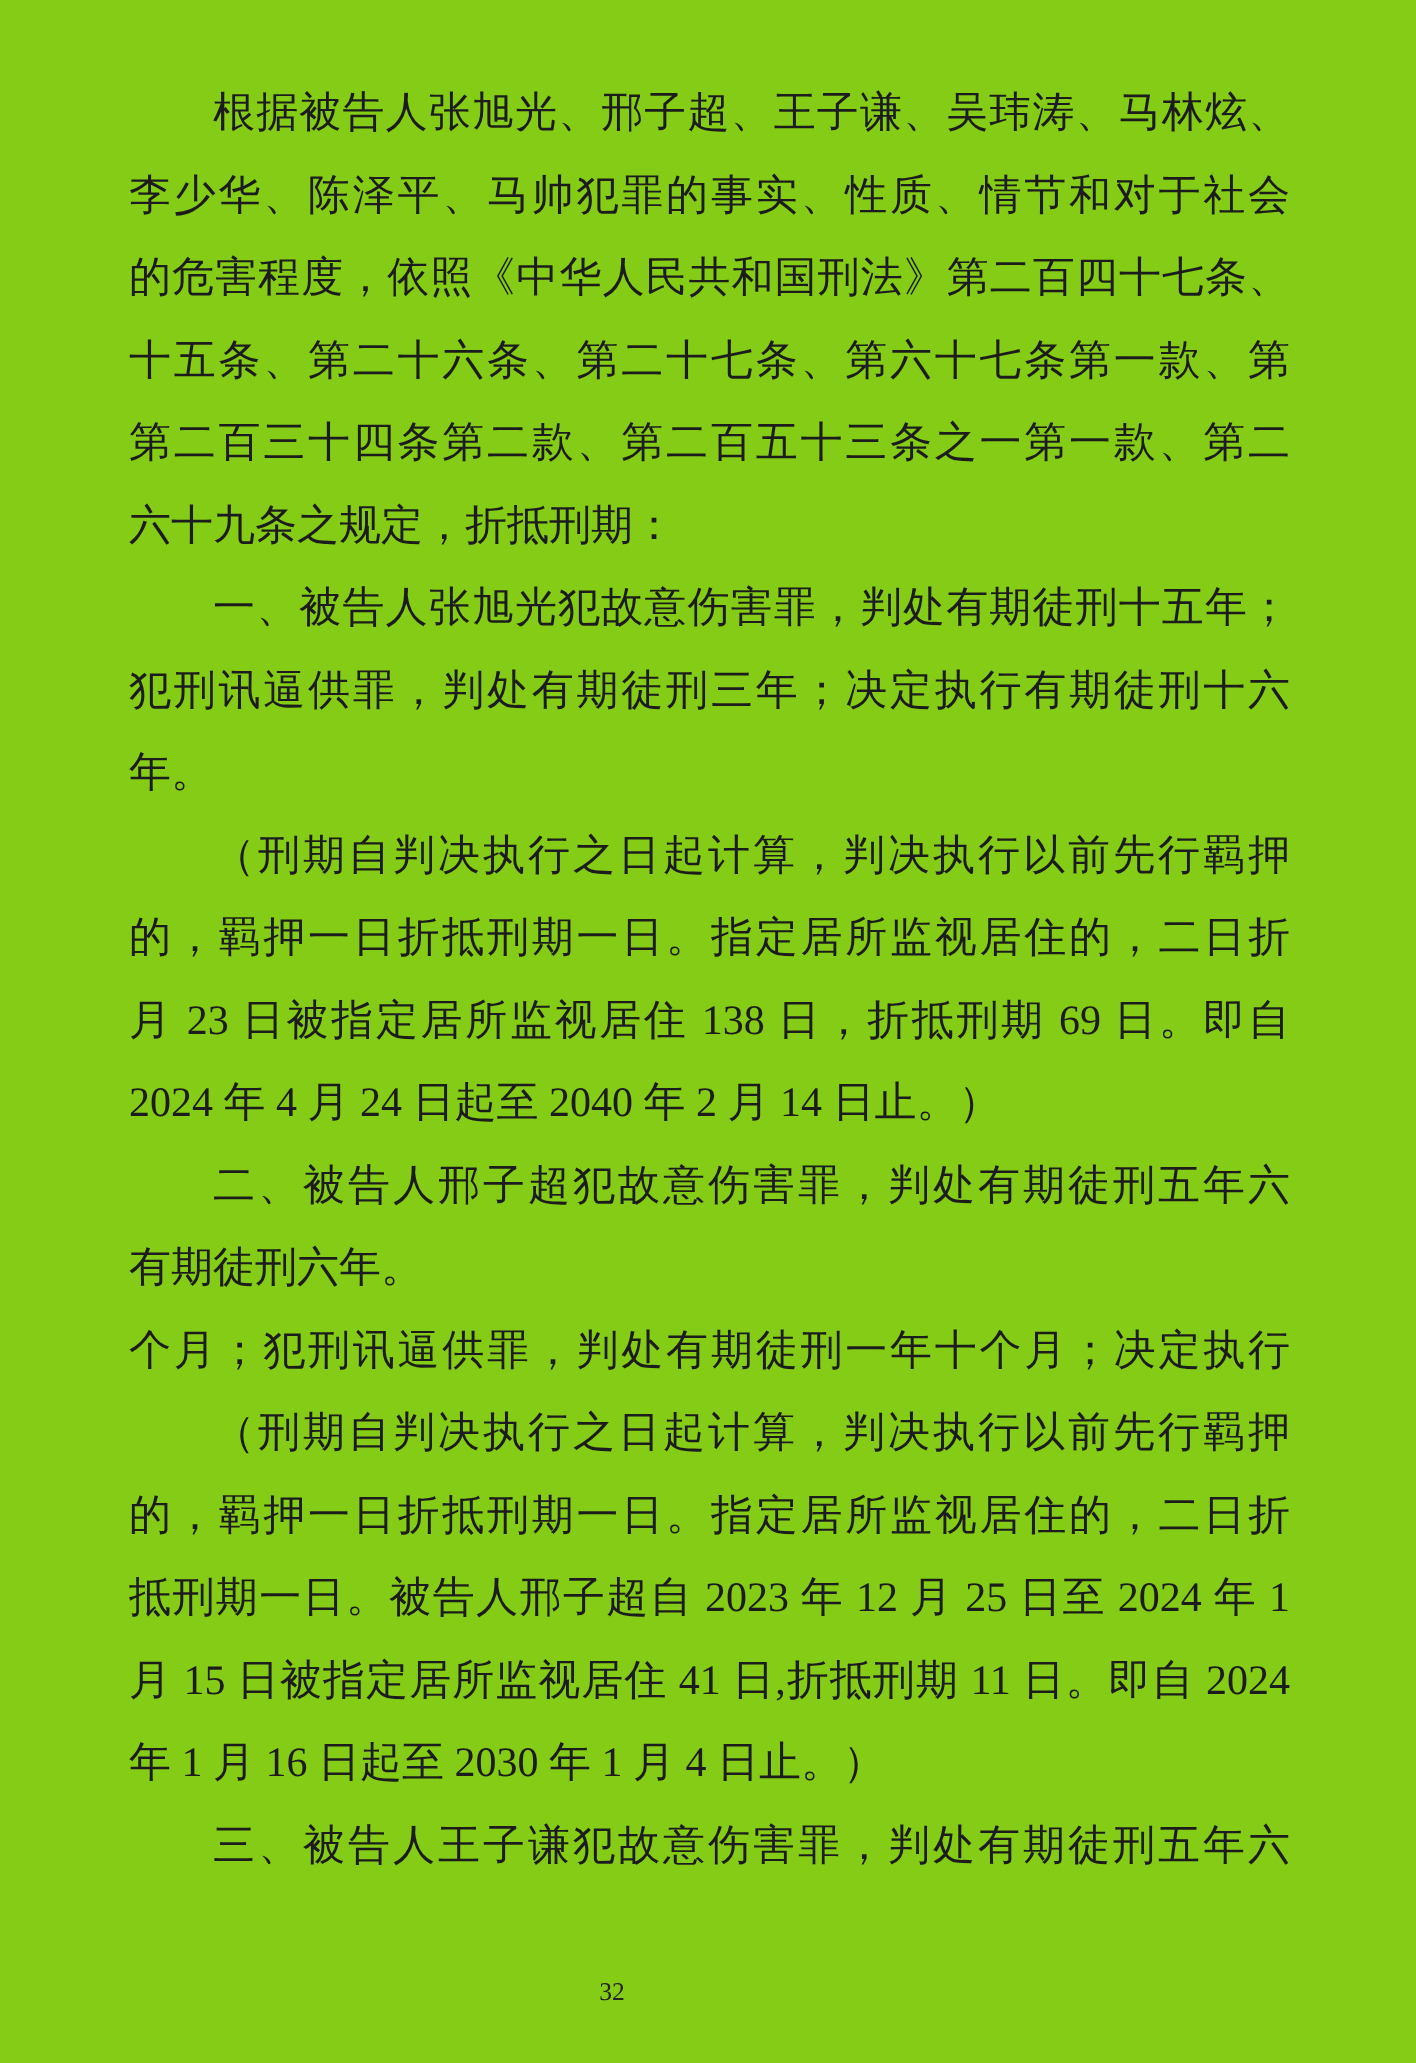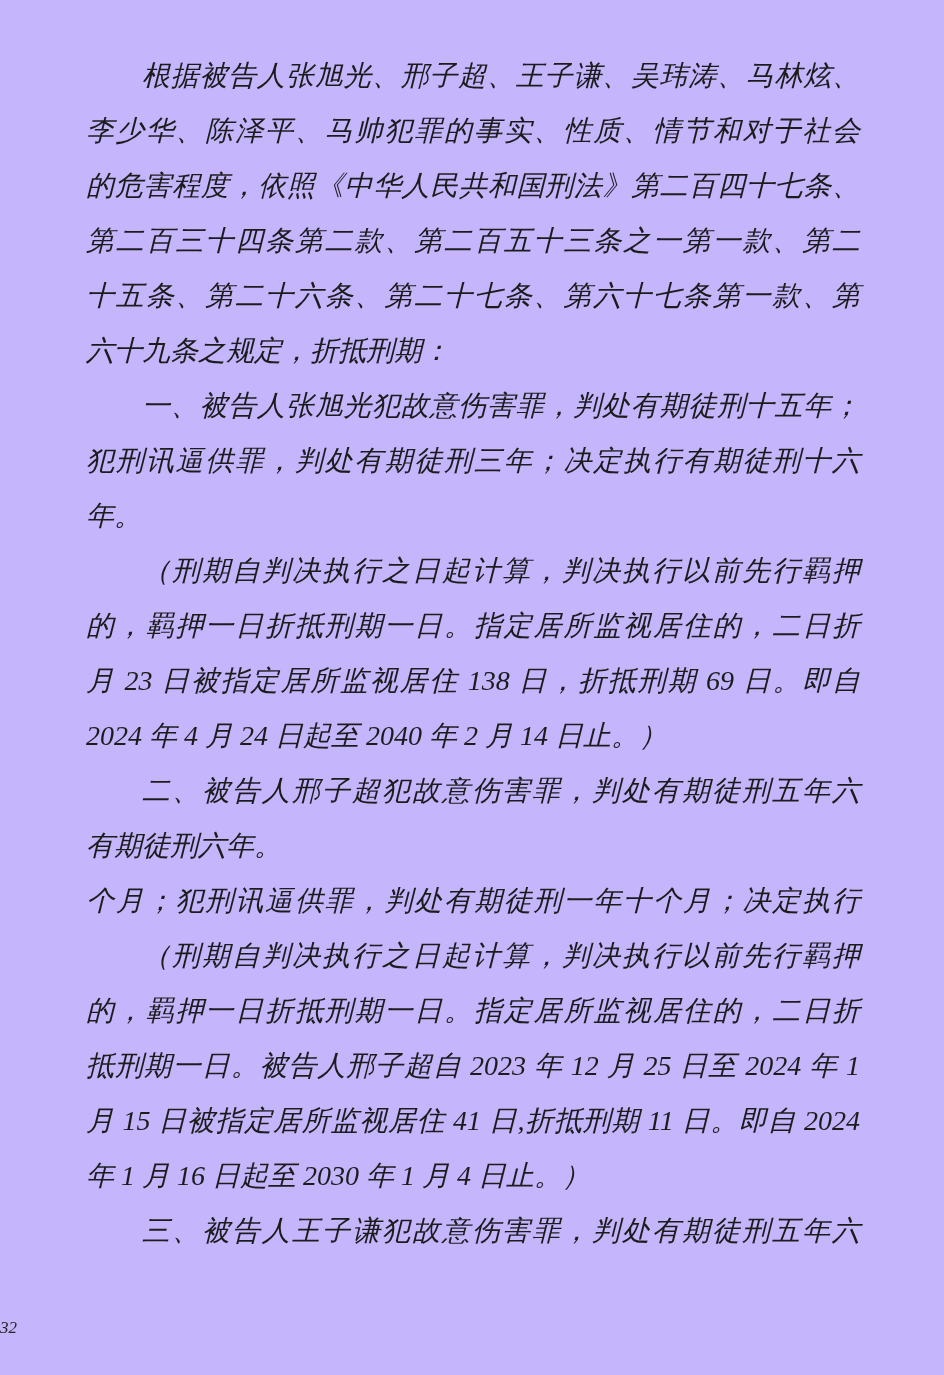--- a/index.html
+++ b/index.html
@@ -12,11 +12,10 @@
     width: 944px;
     height: 1375px;
     margin: 0 auto;
-    background: #c4b5fd;
+    background: #84cc16;
     color: #1c1c1c;
     font-family: "Liberation Serif", "DejaVu Serif", serif;
     overflow: hidden;
-    font-style: italic;
   }
   .text-block {
     position: absolute;

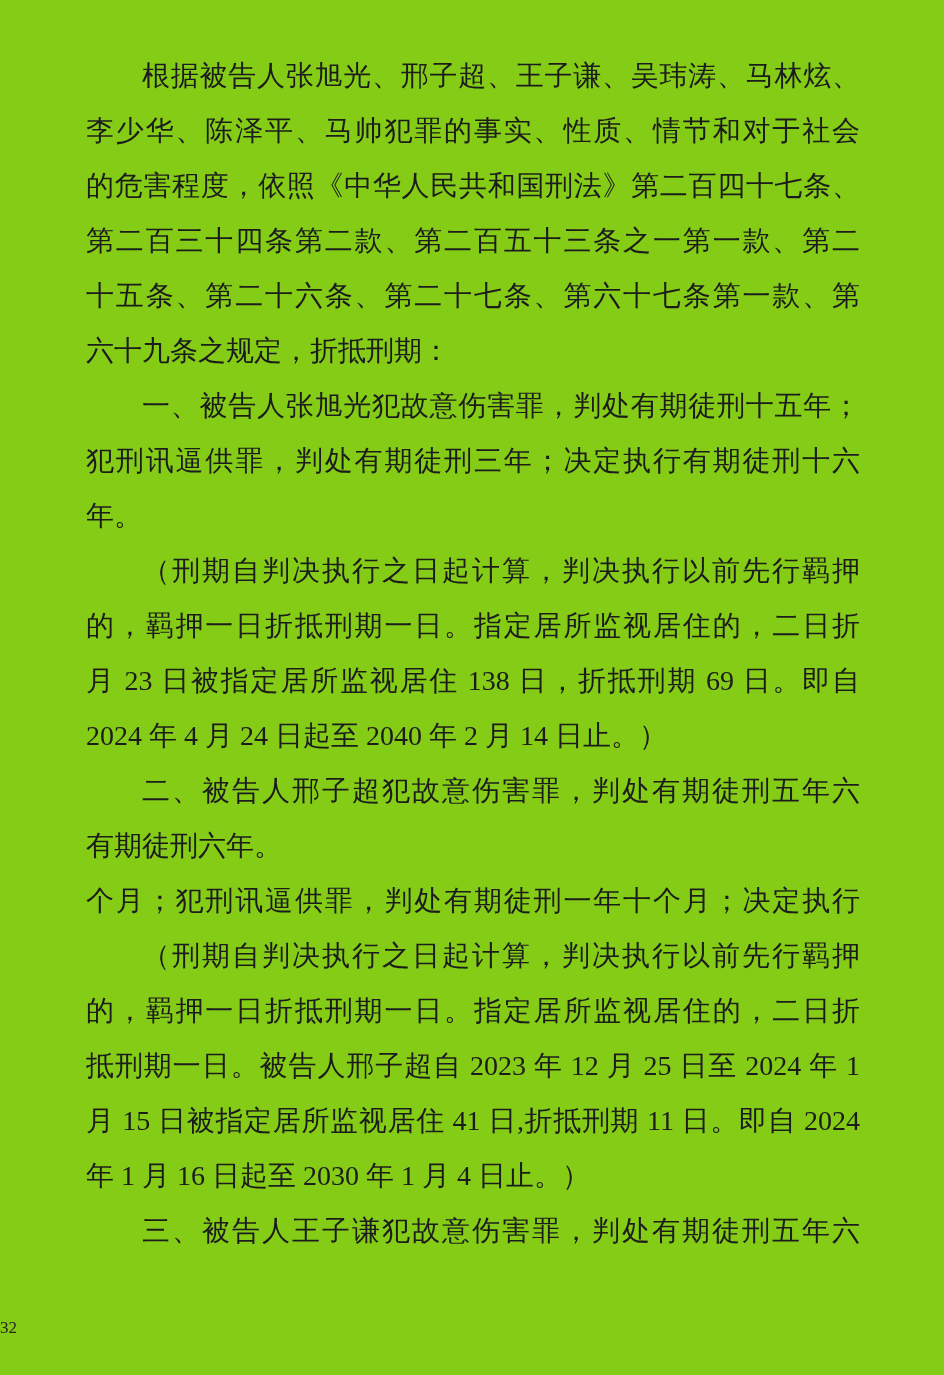--- a/index.html
+++ b/index.html
@@ -59,8 +59,8 @@
       <div class="line indent fill">根据被告人张旭光、邢子超、王子谦、吴玮涛、马林炫、</div>
       <div class="line fill">李少华、陈泽平、马帅犯罪的事实、性质、情节和对于社会</div>
       <div class="line fill">的危害程度，依照《中华人民共和国刑法》第二百四十七条、</div>
+      <div class="line fill">十五条、第二十六条、第二十七条、第六十七条第一款、第</div>
       <div class="line fill">第二百三十四条第二款、第二百五十三条之一第一款、第二</div>
-      <div class="line fill">十五条、第二十六条、第二十七条、第六十七条第一款、第</div>
       <div class="line">六十九条之规定，折抵刑期：</div>
       <div class="line indent fill">一、被告人张旭光犯故意伤害罪，判处有期徒刑十五年；</div>
       <div class="line fill">犯刑讯逼供罪，判处有期徒刑三年；决定执行有期徒刑十六</div>

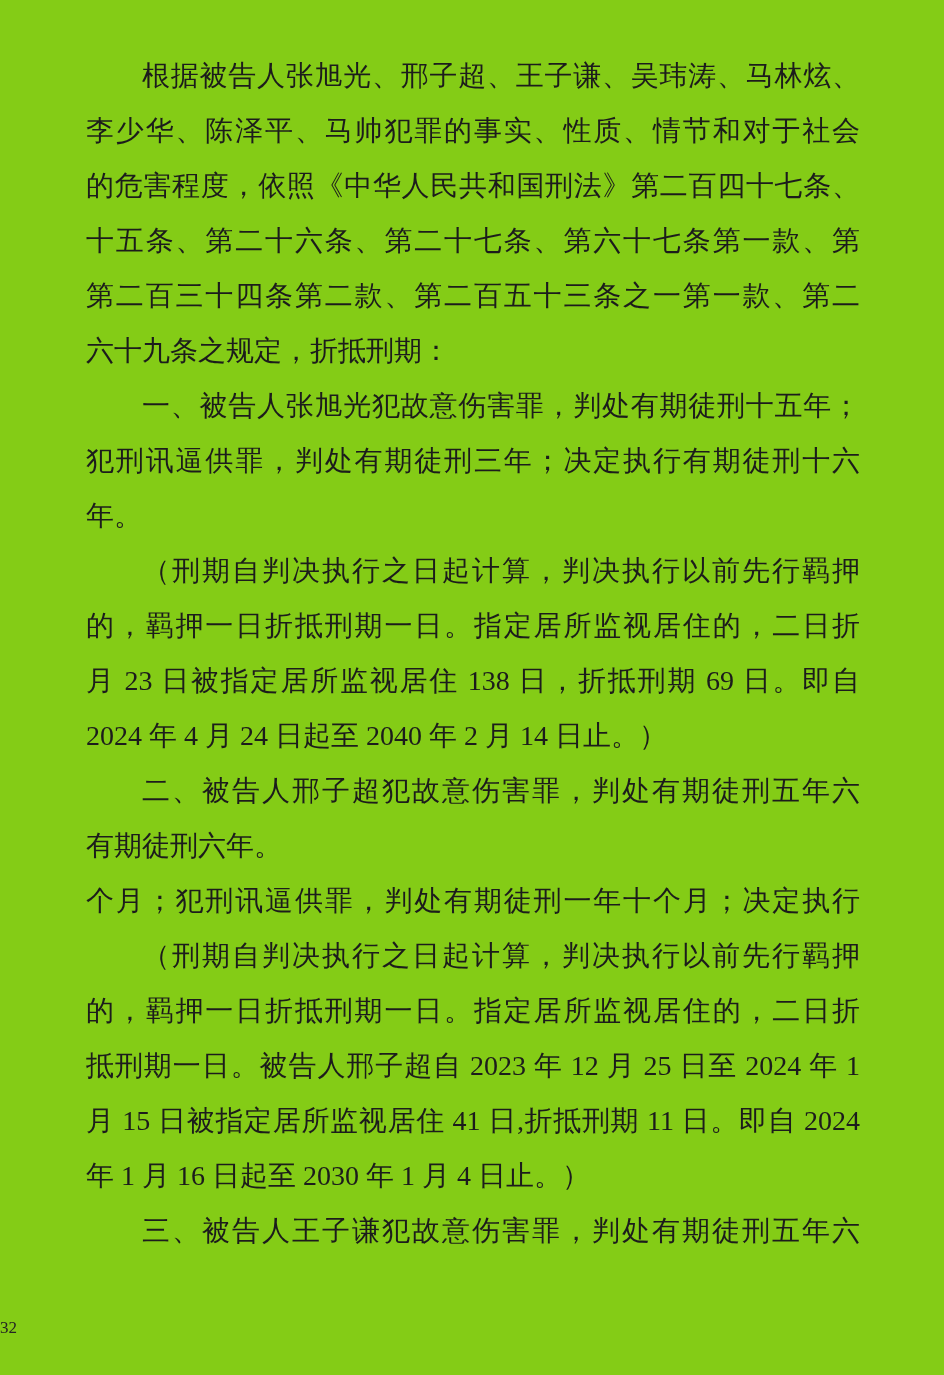--- a/index.html
+++ b/index.html
@@ -46,6 +46,7 @@
     left: 0;
     top: 1318px;
     width: 816px;
+    text-align: center;
     font-size: 17px;
     color: #242424;
     font-family: "Liberation Serif", "DejaVu Serif", serif;

